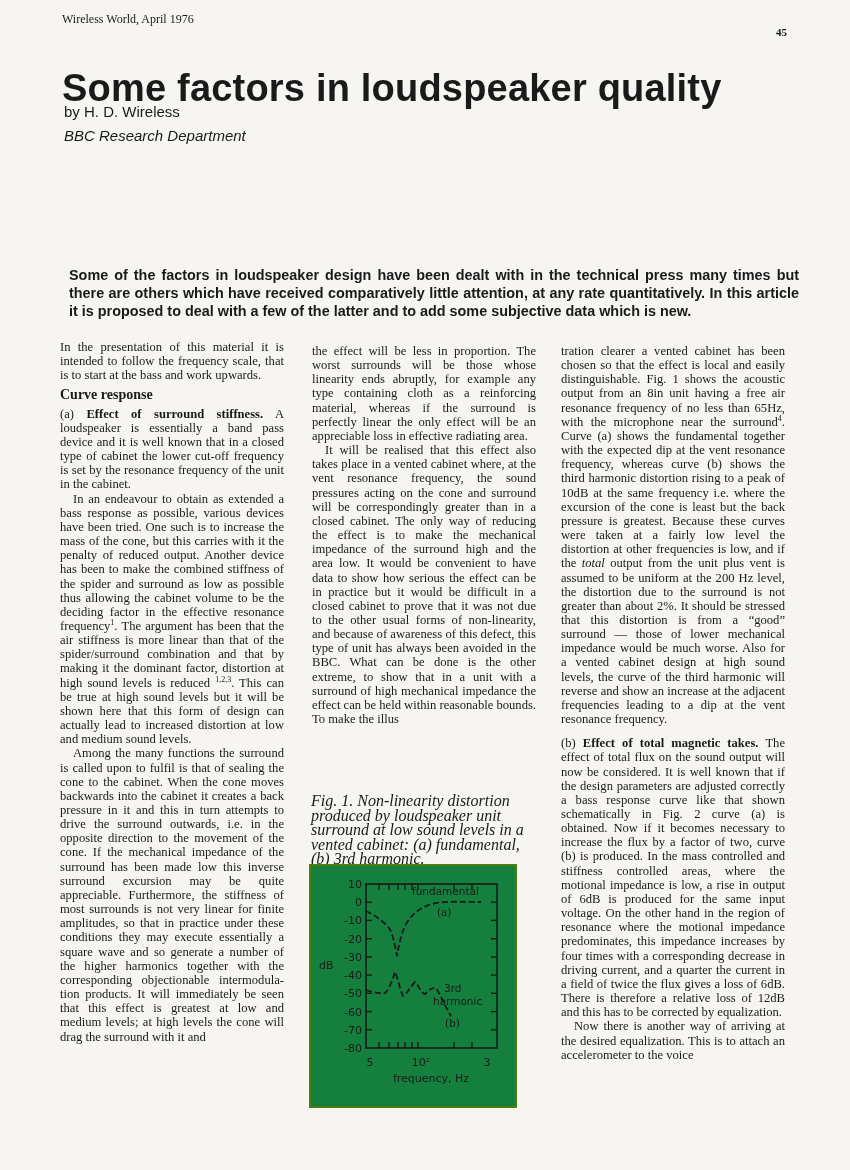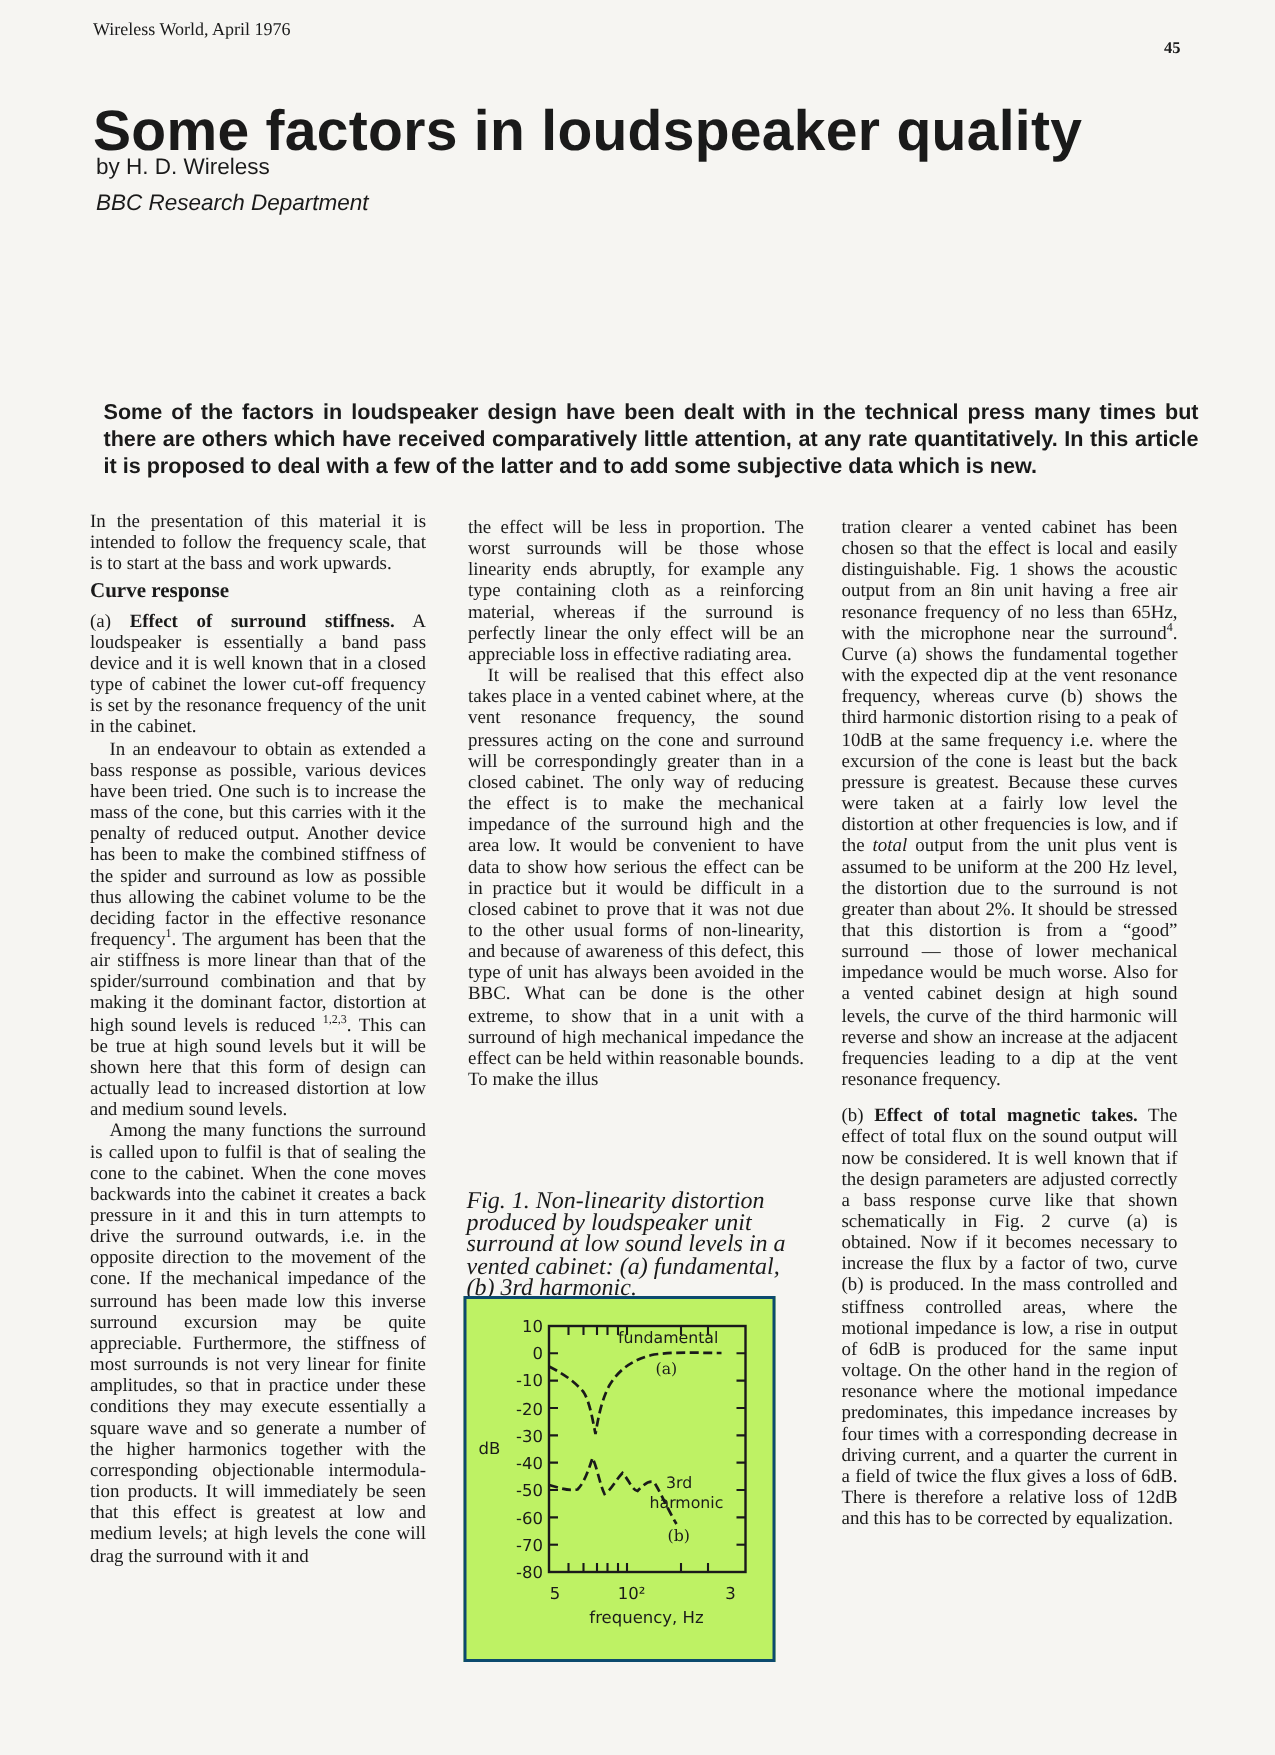--- a/index.html
+++ b/index.html
@@ -27,7 +27,7 @@
   .c2 { left:312px; top:344px; }
   .c3 { left:561px; top:344px; }
   .caption { position:absolute; left:311px; top:794px; width:220px; font-family:"Liberation Serif", serif; font-style:italic; font-size:16px; line-height:14.5px; }
-  .figbox { position:absolute; left:309px; top:864px; width:204px; height:240px; border:2px solid #0c4a6e; background:#bef264; }
+  .figbox { position:absolute; left:309px; top:864px; width:204px; height:240px; border:2px solid #4d7c0f; background:#15803d; }
   .figbox svg { position:absolute; left:0; top:0; }
   sup { font-size:8px; line-height:0; }
 </style>

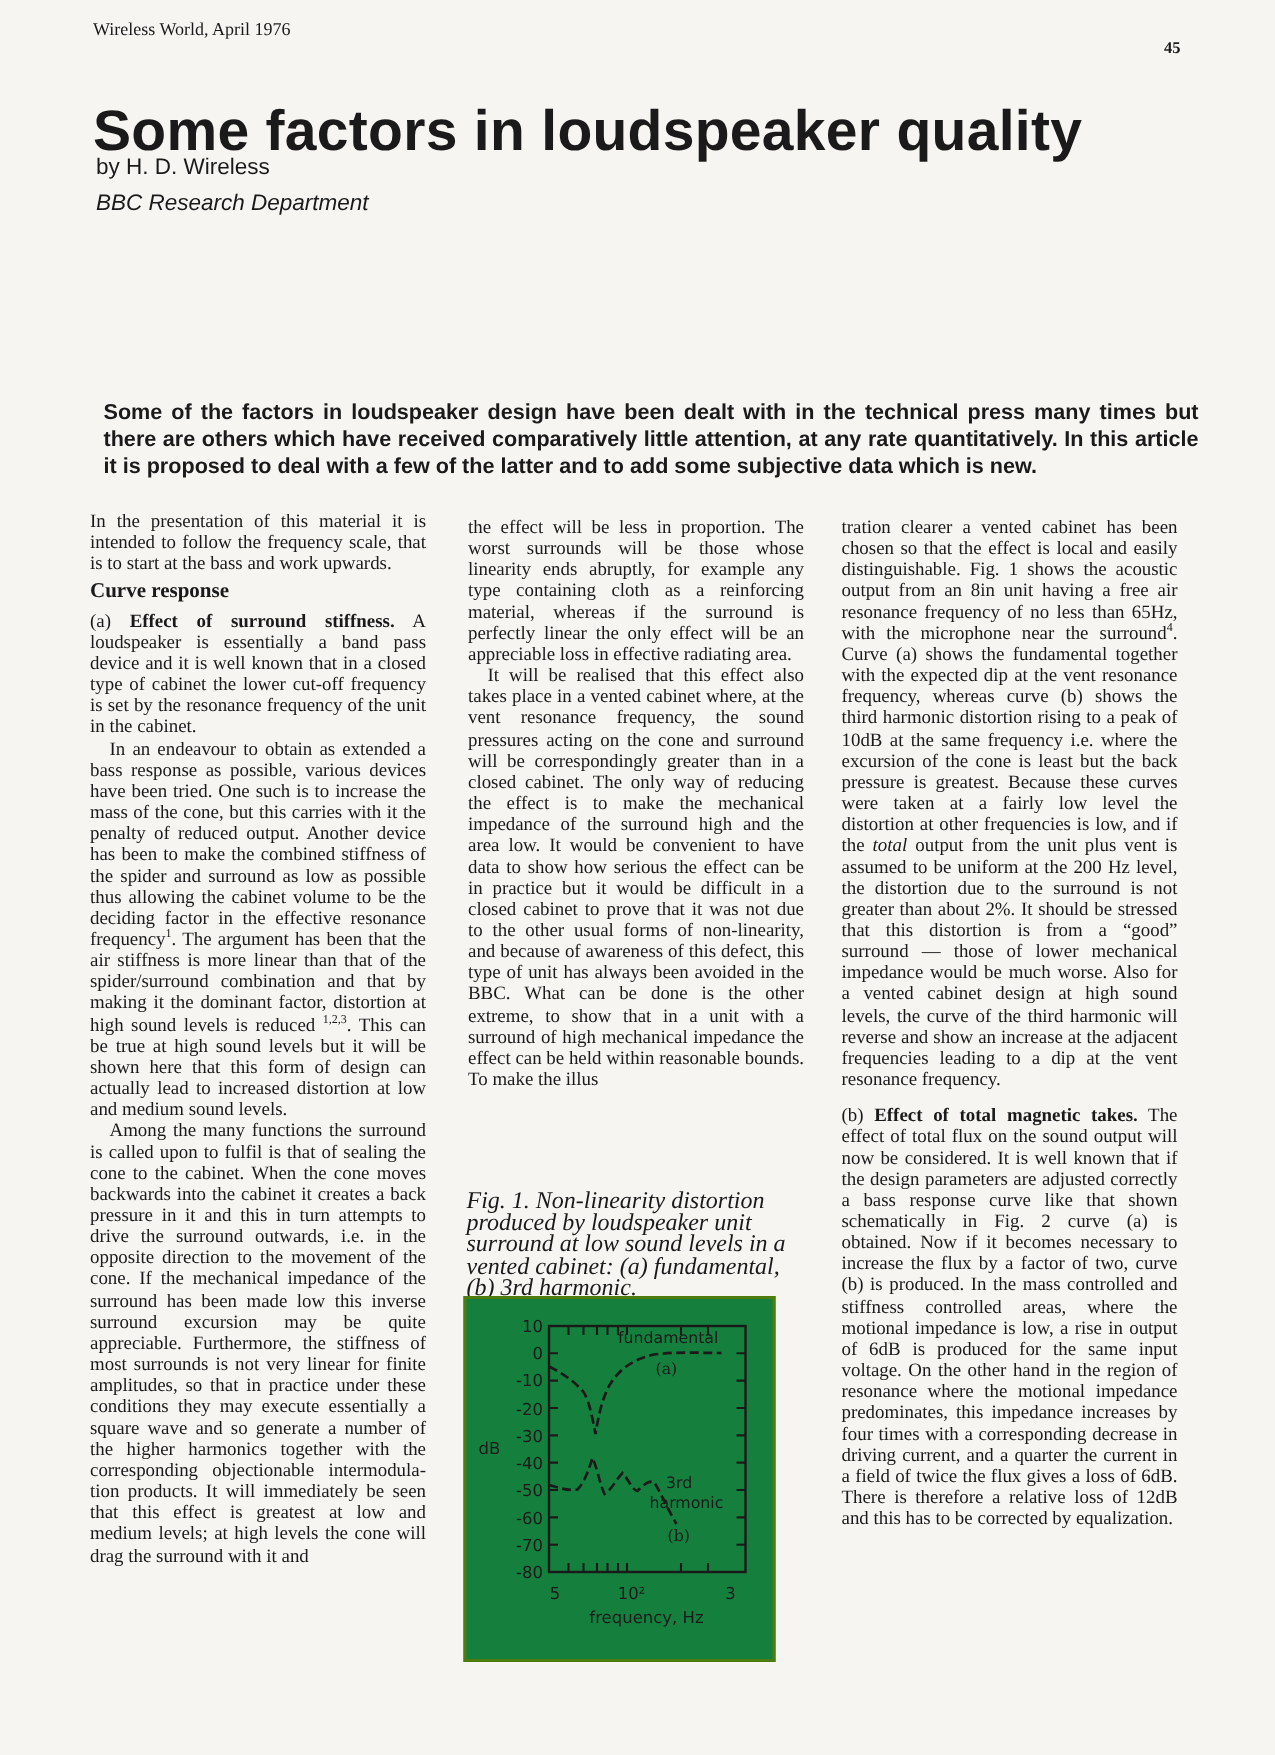--- a/index.html
+++ b/index.html
@@ -152,6 +152,7 @@
     <b>Effect of total magnetic takes.</b>
     <span>The effect of total flux on the sound output will now be considered. It is well known that if the design parameters are adjusted correctly a bass response curve like that shown schematically in Fig. 2 curve (a) is obtained. Now if it becomes necessary to increase the flux by a factor of two, curve (b) is produced. In the mass controlled and stiffness controlled areas, where the motional impedance is low, a rise in output of 6dB is produced for the same input voltage. On the other hand in the region of resonance where the motional impe­dance predominates, this impedance increases by four times with a corre­sponding decrease in driving current, and a quarter the current in a field of twice the flux gives a loss of 6dB. There is therefore a relative loss of 12dB and this has to be corrected by equalization.</span>
   </p>
+  <p class="ind">Now there is another way of arriving at the desired equalization. This is to attach an accelerometer to the voice</p>
 </div>
 
 </body></html>

